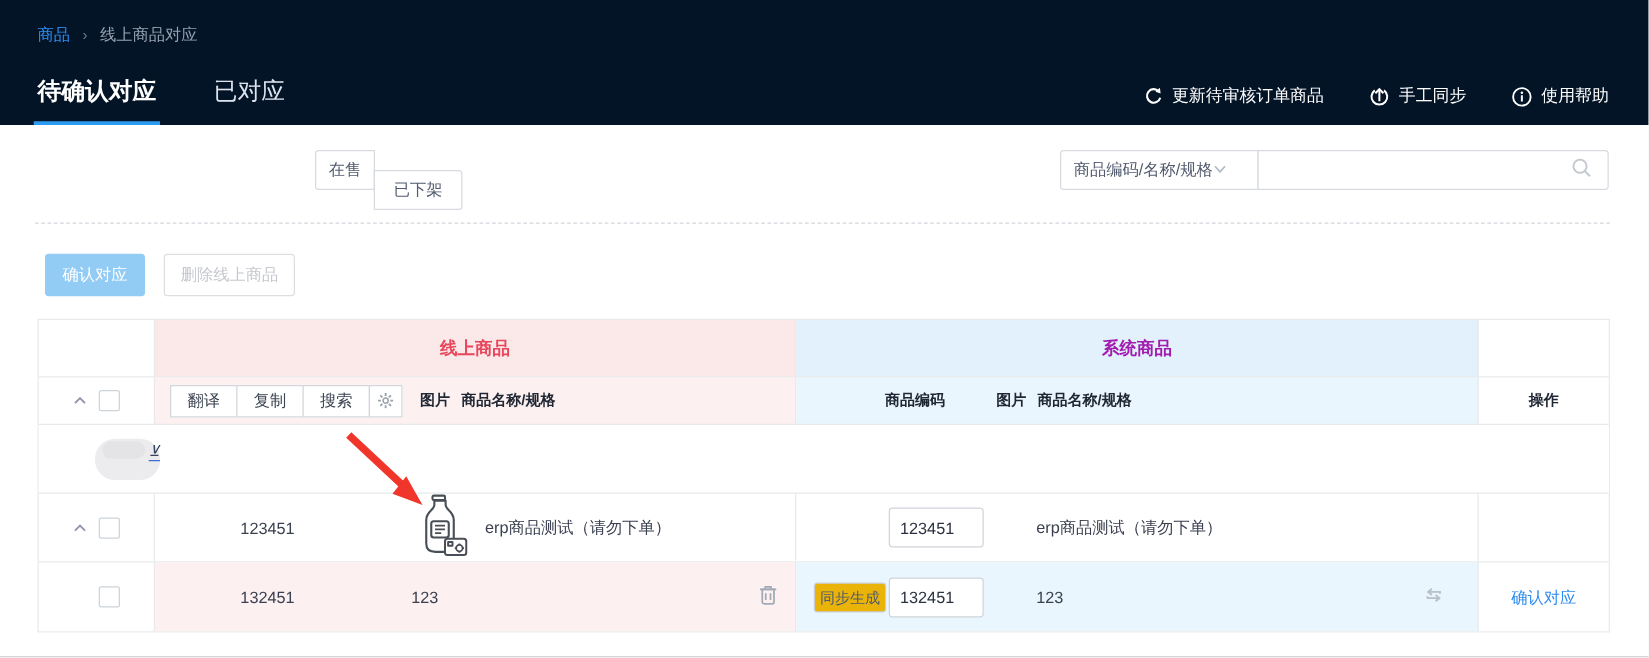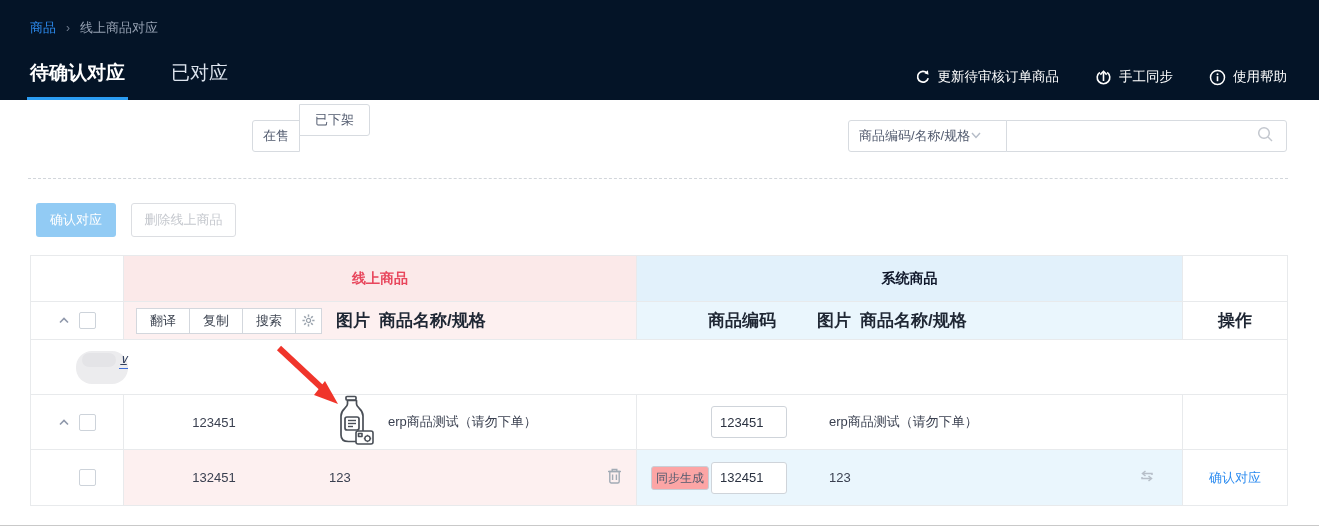--- a/index.html
+++ b/index.html
@@ -28,7 +28,7 @@
   .shop-select { left:36px; top:120px; width:199px; display:flex; align-items:center; padding:0 12px; color:#515a6e; cursor:pointer; }
   .shop-select svg, .type-select svg { margin-left:auto; }
   .btn-onsale { left:252px; top:120px; width:48px; border-radius:3px 0 0 3px; }
-  .btn-offshelf { left:299px; top:104px; width:71px; border-radius:0 3px 3px 0; }
+  .btn-offshelf { left:299px; top:136px; width:71px; border-radius:0 3px 3px 0; }
   .filter-btn { display:flex; align-items:center; justify-content:center; color:#515a6e; cursor:pointer; }
   .type-select { left:848px; top:120px; width:159px; display:flex; align-items:center; padding:0 10px; color:#515a6e; font-size:13px; cursor:pointer; border-radius:3px 0 0 3px; }
   .search-box { left:1006px; top:120px; width:281px; display:flex; align-items:center; padding:0 12px; border-radius:0 3px 3px 0; }

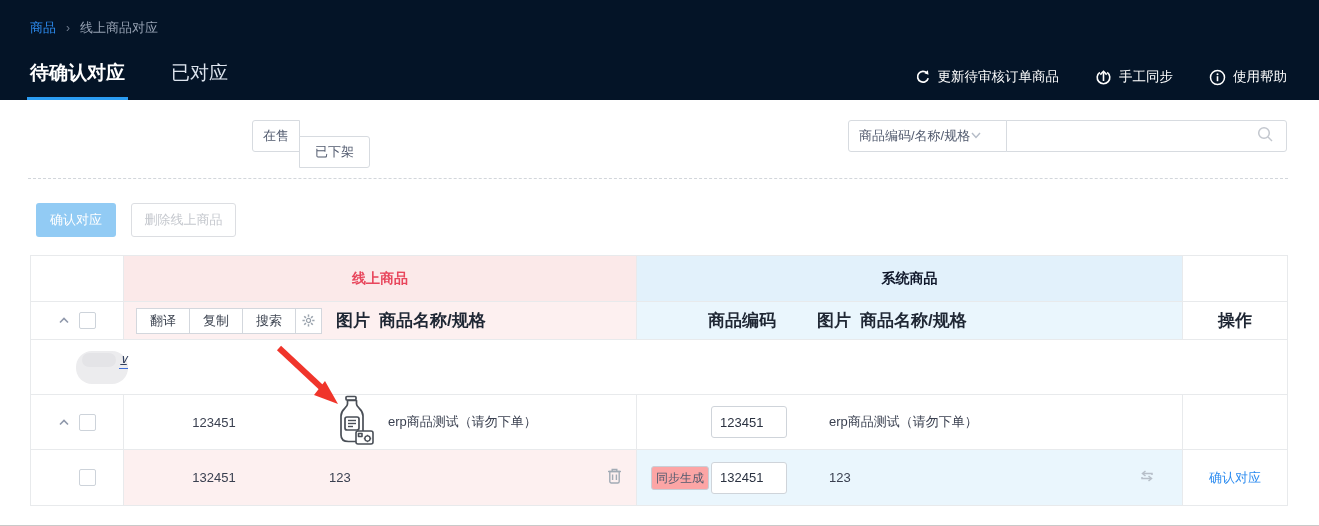--- a/index.html
+++ b/index.html
@@ -57,7 +57,7 @@
   .r4 .cell, .r5 .cell { height:55px; }
   .r5 .cell { border-bottom:none; }
   .group-online { background:#fbe9e9; justify-content:center; color:#e8465c; font-weight:bold; font-size:14px; }
-  .group-system { background:#e2f1fb; justify-content:center; color:#0f172a; font-weight:bold; font-size:14px; }
+  .group-system { background:#e2f1fb; justify-content:center; color:#a21caf; font-weight:bold; font-size:14px; }
   .sub-online { background:#fdf0f0; padding-left:12px; }
   .sub-system { background:#eaf6fd; }
   .hdr-label { font-weight:bold; color:#1f2734; font-size:17px; }

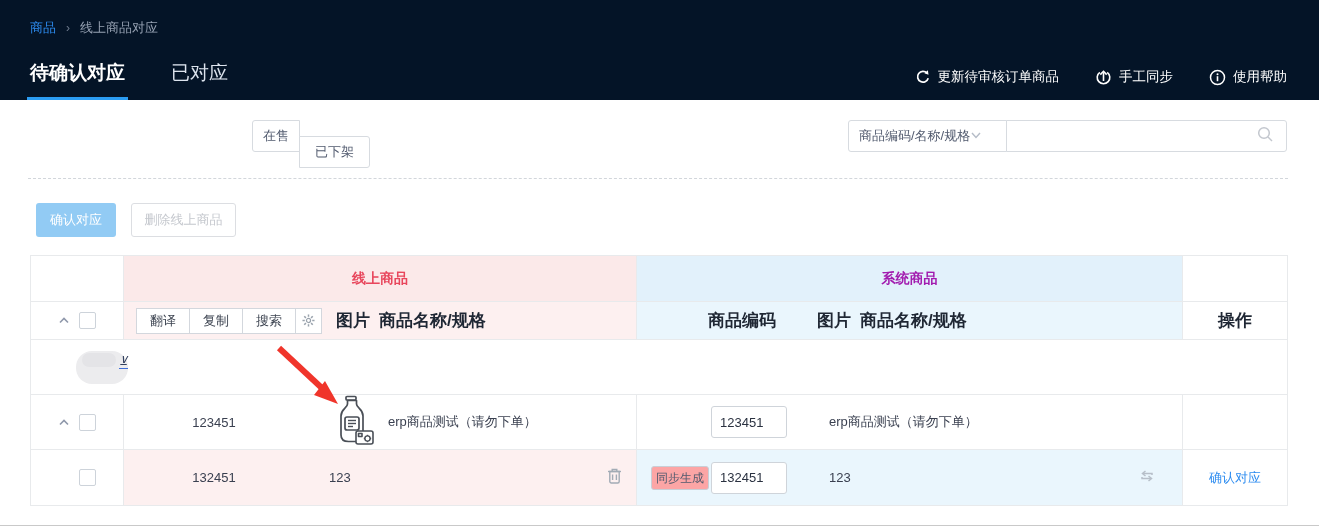--- a/index.html
+++ b/index.html
@@ -60,7 +60,7 @@
   .group-system { background:#e2f1fb; justify-content:center; color:#a21caf; font-weight:bold; font-size:14px; }
   .sub-online { background:#fdf0f0; padding-left:12px; }
   .sub-system { background:#eaf6fd; }
-  .hdr-label { font-weight:bold; color:#1f2734; font-size:17px; }
+  .hdr-label { font-weight:bold; color:#1f2734; font-size:12px; }
   .toolgroup { display:flex; }
   .toolbtn { height:26px; line-height:24px; padding:0 13px; background:#fff; border:1px solid #d3d7dd; color:#3c4350;
              font-size:13px; cursor:pointer; }

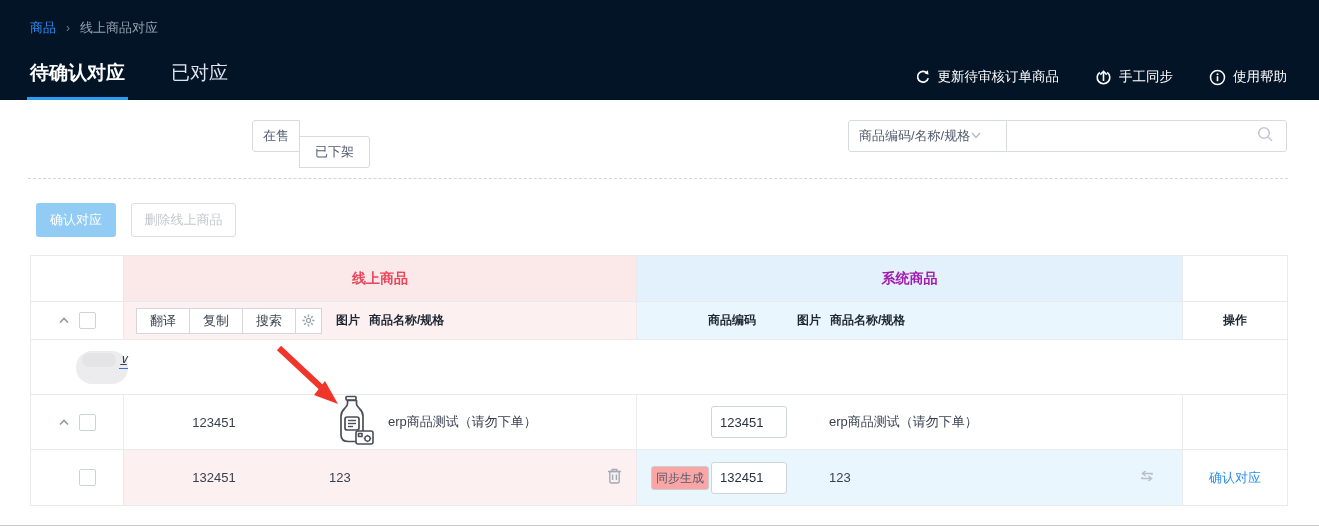--- a/index.html
+++ b/index.html
@@ -82,7 +82,7 @@
   .trash { margin-left:auto; margin-right:14px; cursor:pointer; flex:none; }
   .sys-cell { padding-left:14px; }
   .sync-slot { width:60px; flex:none; display:flex; align-items:center; }
-  .sync-btn { height:24px; line-height:22px; padding:0 4px; font-size:12px; background:#fca5a5; border:1px solid #c9ced6;
+  .sync-btn { height:24px; line-height:22px; padding:0 4px; font-size:12px; background:#eab308; border:1px solid #c9ced6;
               border-radius:3px; color:#515a6e; font-family:inherit; cursor:pointer; }
   .cell-input { width:76px; height:32px; border:1px solid #cfd4da; border-radius:3px; padding:0 8px; font-size:13px;
                 font-family:inherit; color:#2a3140; background:#fff; }

